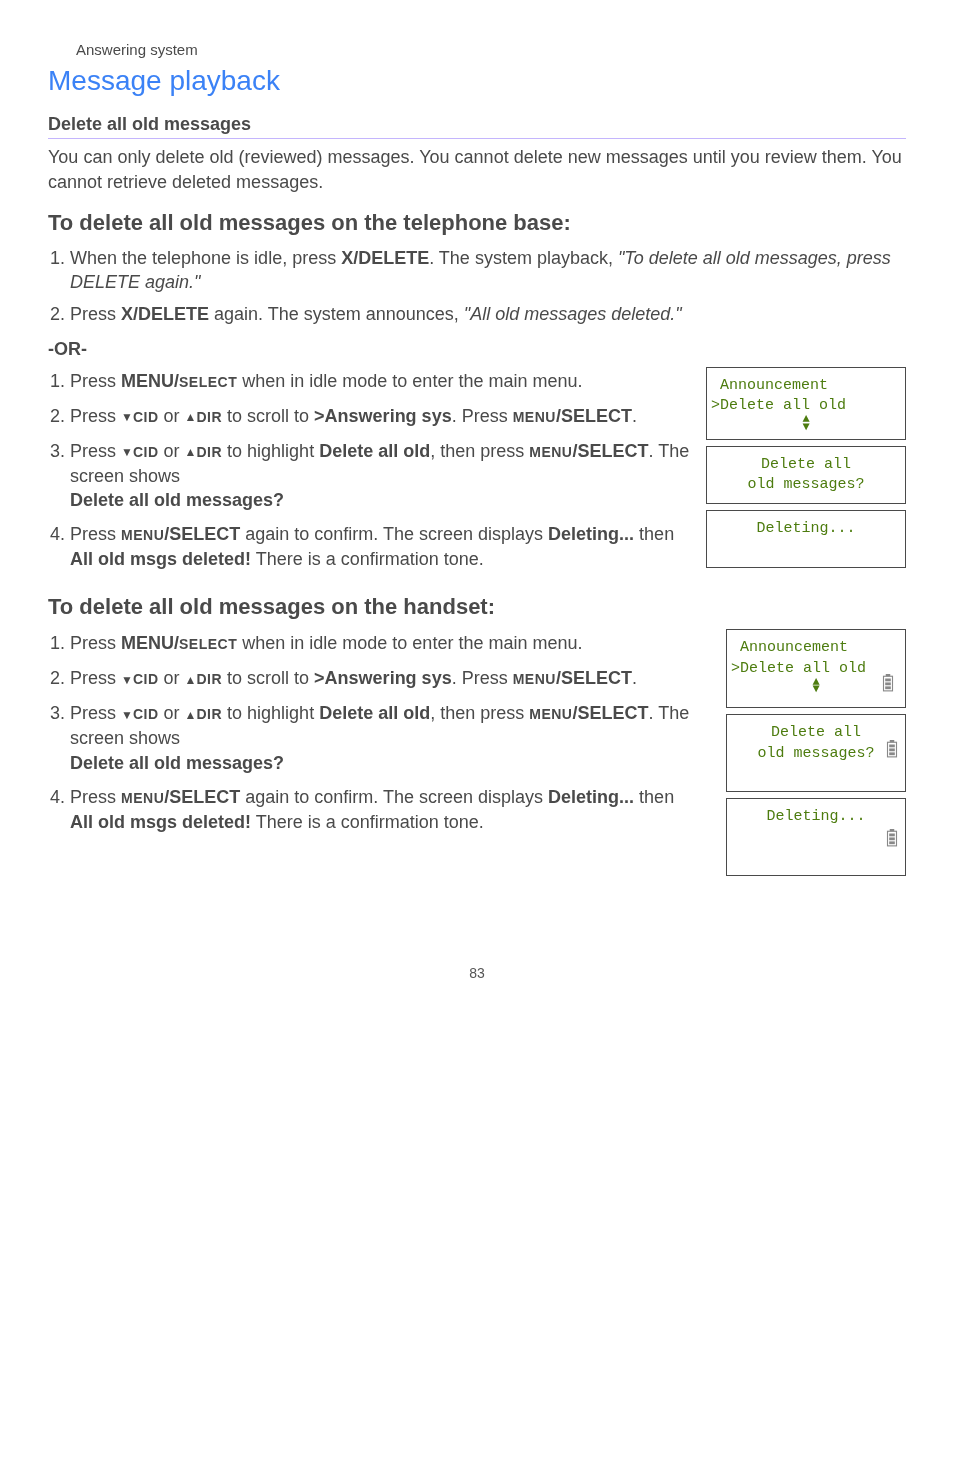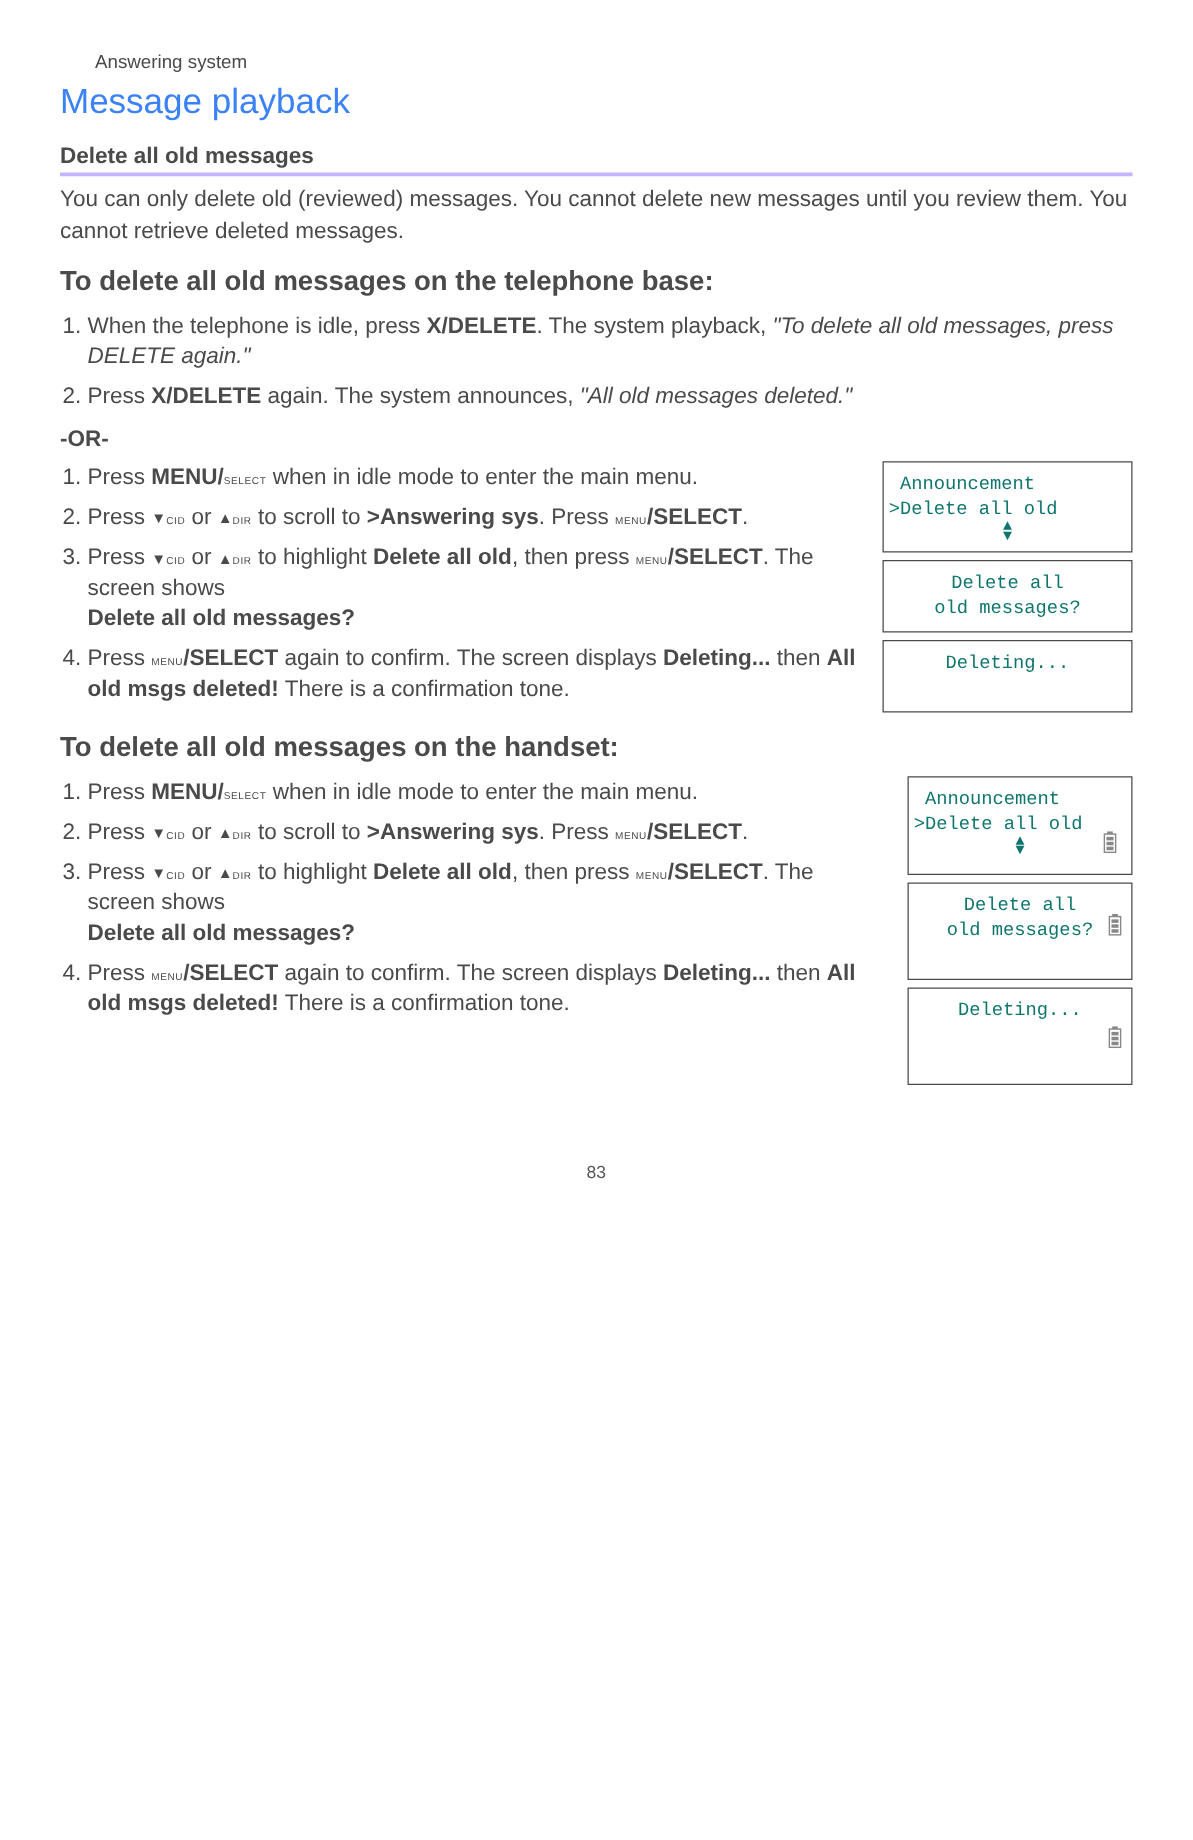--- a/index.html
+++ b/index.html
@@ -14,7 +14,7 @@
   }
   .crumb { font-size: 15px; margin-left: 28px; }
   h1 { font-size: 28px; font-weight: normal; margin: 2px 0 12px; color:#3b82f6; }
-  h2 { font-size: 18px; font-weight: bold; margin: 0 0 2px; border-bottom: 3px solid #c4b5fd; padding-bottom: 2px; }
+  h2 { font-size: 18px; font-weight: bold; margin: 0 0 2px; border-bottom: 1px solid #c4b5fd; padding-bottom: 2px; }
   .intro { font-size: 18px; margin: 6px 0 14px; }
   h3 { font-size: 22px; font-weight: bold; margin: 10px 0 8px; }
   ol { margin: 0 0 10px 0; padding-left: 22px; }

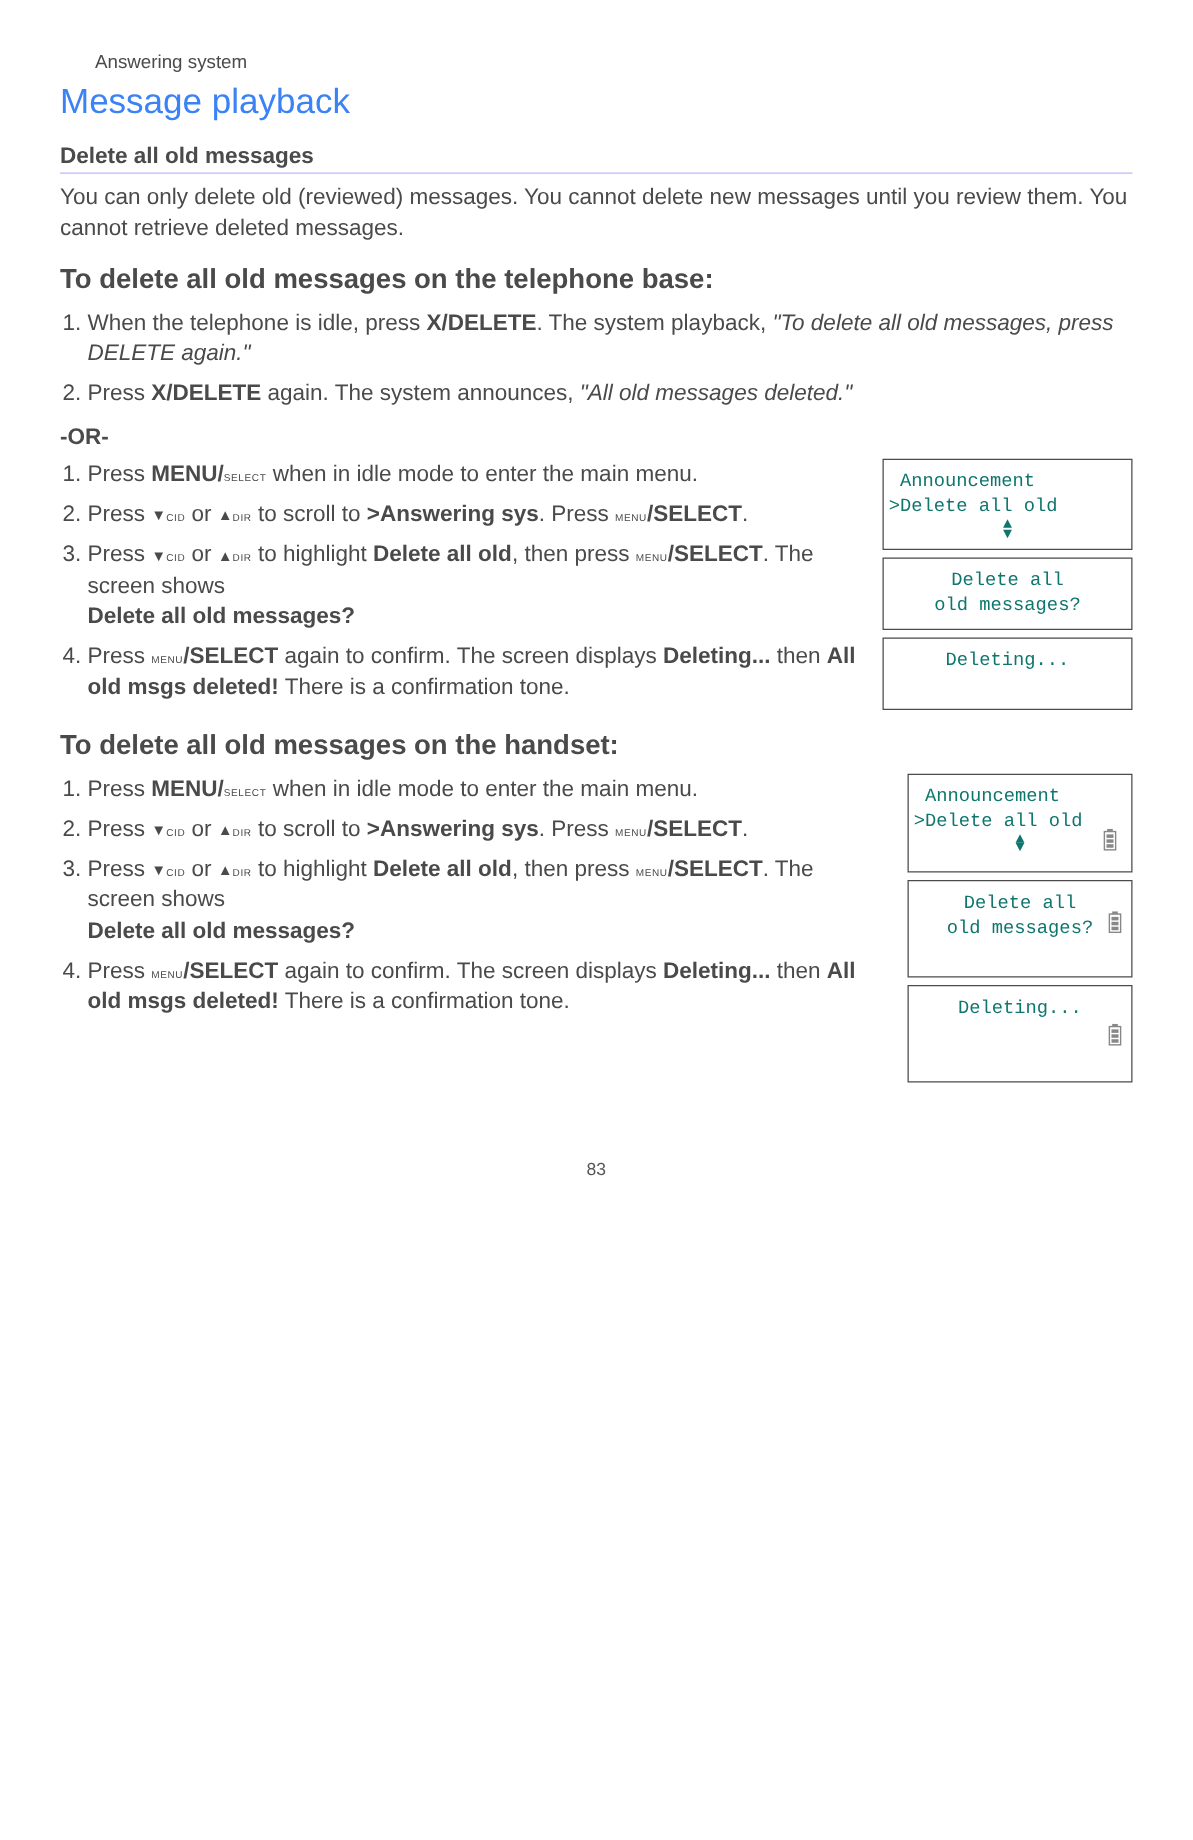--- a/index.html
+++ b/index.html
@@ -20,7 +20,7 @@
   ol { margin: 0 0 10px 0; padding-left: 22px; }
   ol > li { font-size: 18px; margin-bottom: 8px; }
   .or { font-weight: bold; font-size: 18px; margin: 4px 0 6px; }
-  .small-caps { font-variant: all-small-caps; letter-spacing: .5px; font-weight: normal; font-size: 11px; }
+  .small-caps { font-variant: all-small-caps; letter-spacing: .5px; font-weight: bold; font-size: 20px; }
   .bold-inline { font-weight: bold; }
   .ital { font-style: italic; }
   .layout { display: flex; gap: 14px; align-items: flex-start; }

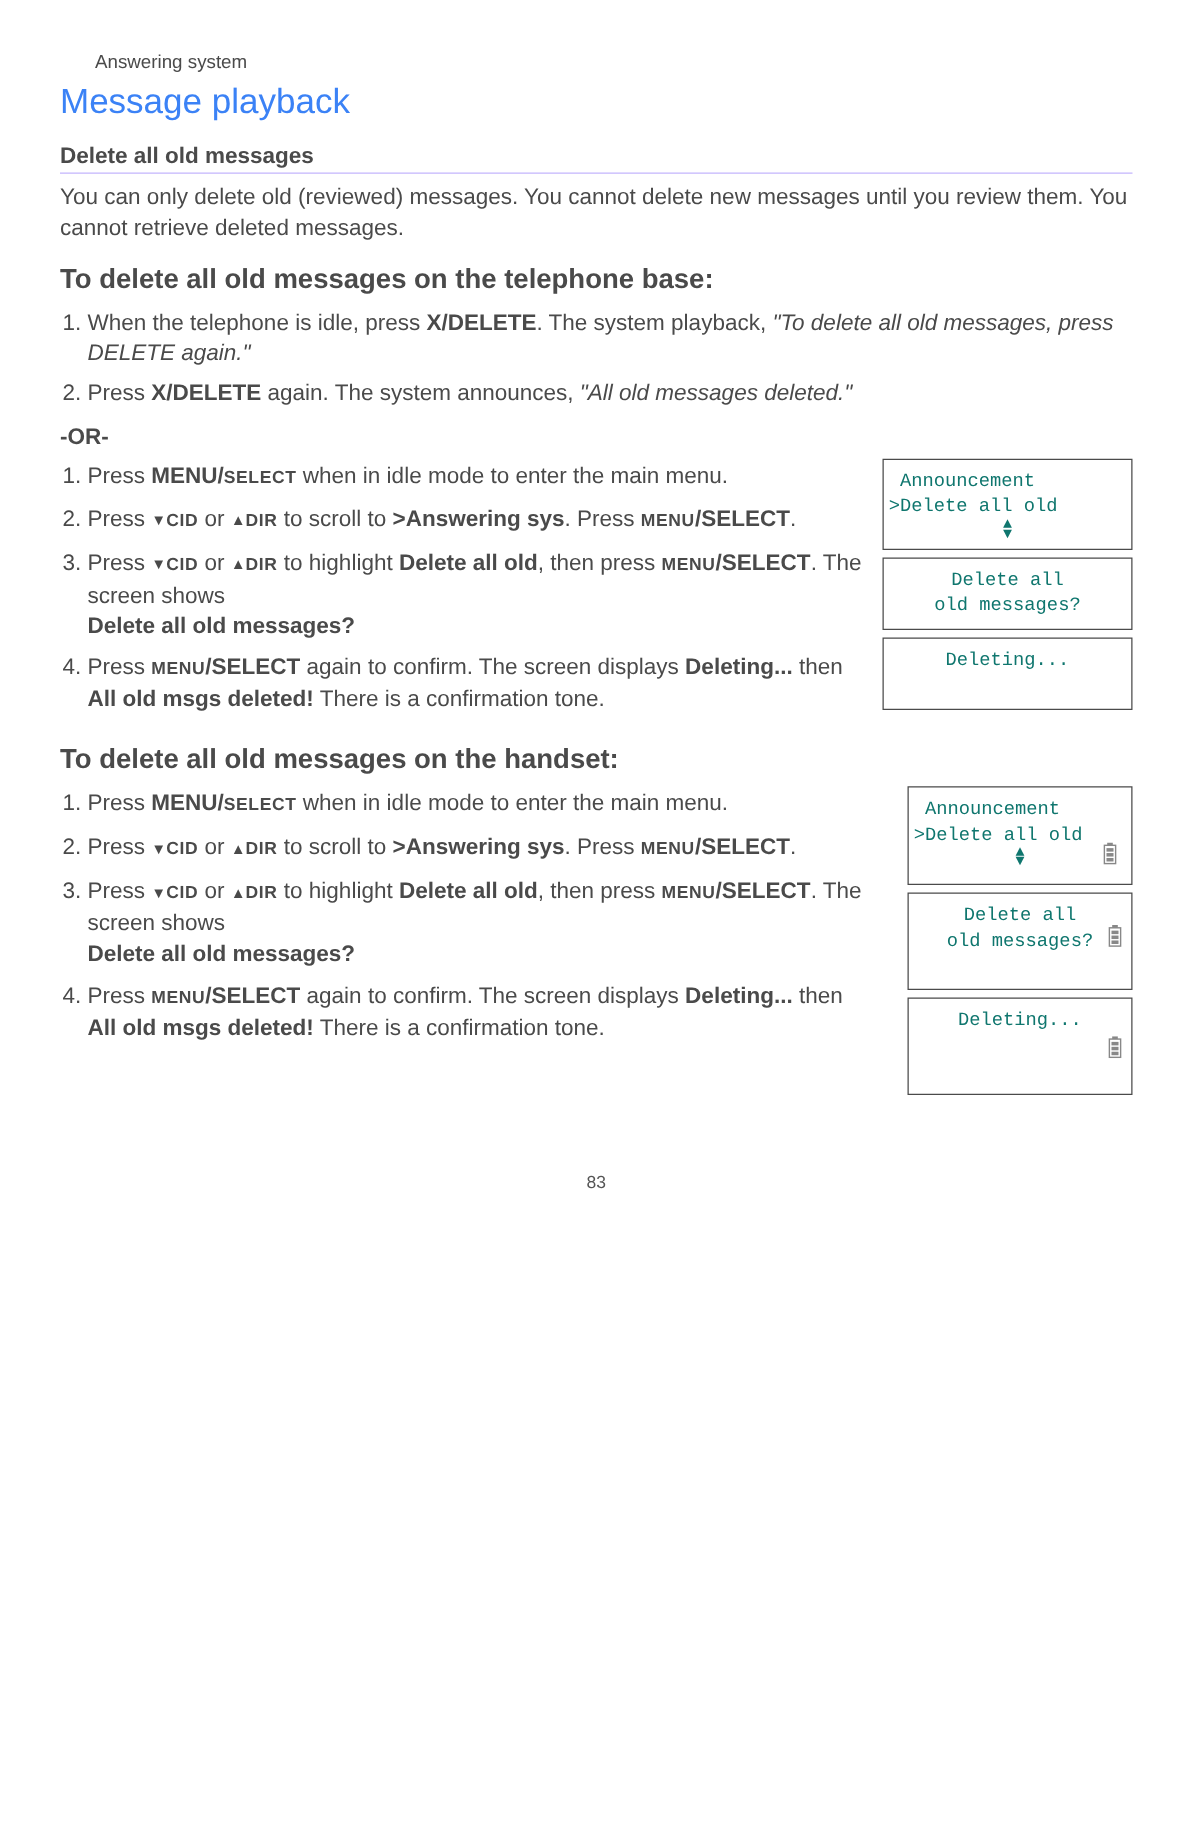--- a/index.html
+++ b/index.html
@@ -33,7 +33,7 @@
     font-family: "Courier New", monospace;
     font-size: 15px;
     text-align: center;
-    color: #0f766e;
+    color: #4d7c0f;
     position: relative;
     min-height: 58px;
     box-sizing: border-box;

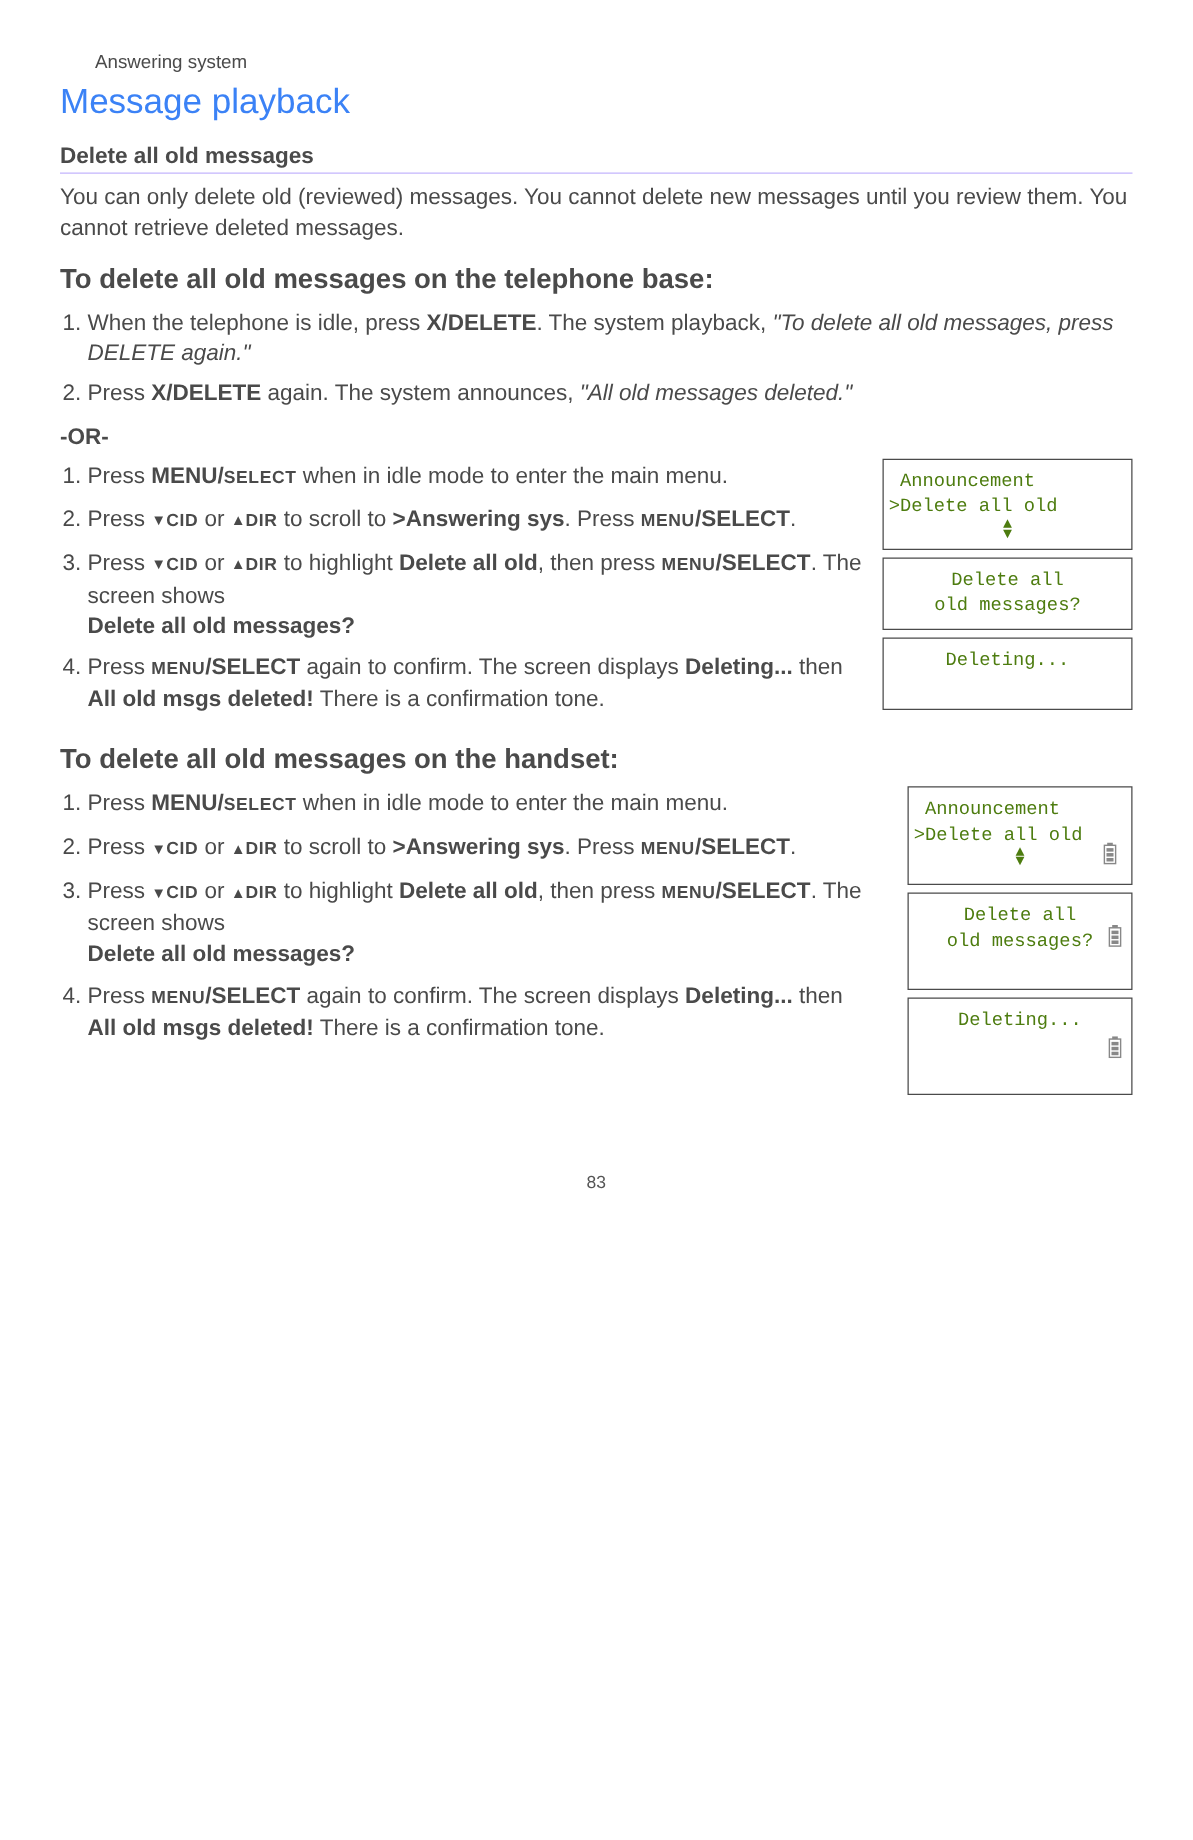--- a/index.html
+++ b/index.html
@@ -44,7 +44,7 @@
     position: absolute; right: 6px; display:inline-block;
   }
   .batt svg { width:14px; height:18px; }
-  .pagenum { text-align:center; font-size:14px; margin-top: 60px; color:#555; }
+  .pagenum { text-align:center; font-size:14px; margin-top: 88px; color:#555; }
   .tri { display:inline-block; font-size: 12px; vertical-align: middle; }
 </style>
 </head>

